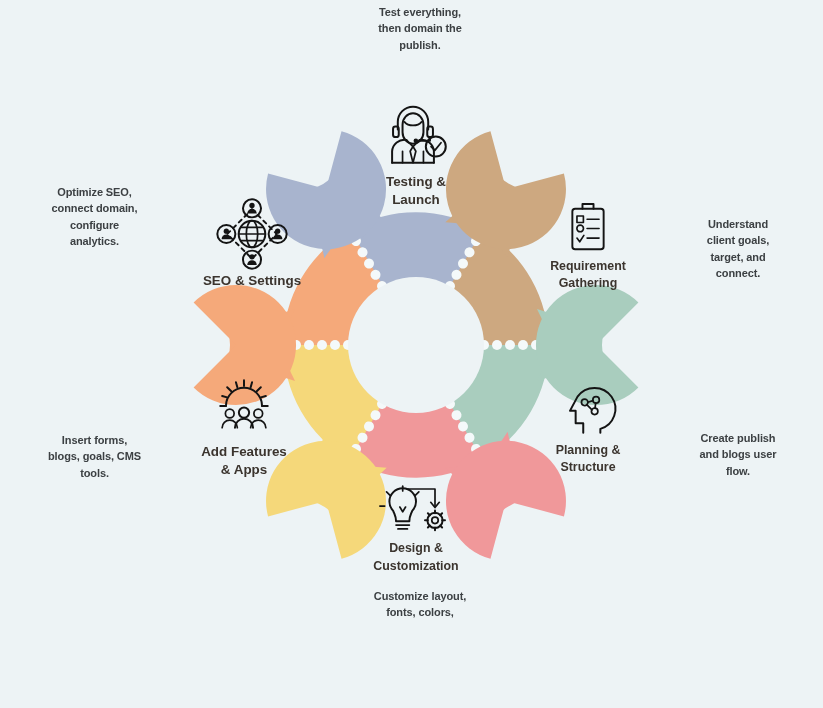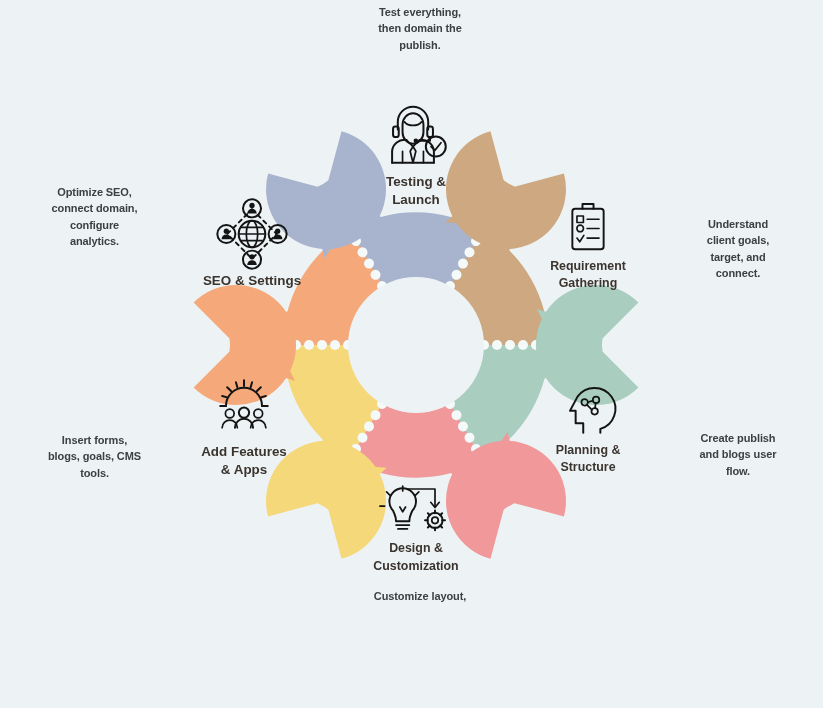--- a/index.html
+++ b/index.html
@@ -344,6 +344,7 @@
 
   <div class="callout bottom">
     <div>Customize layout,</div>
+    <div>fonts, colors,</div>
   </div>
 
   <div class="callout left-dn">

